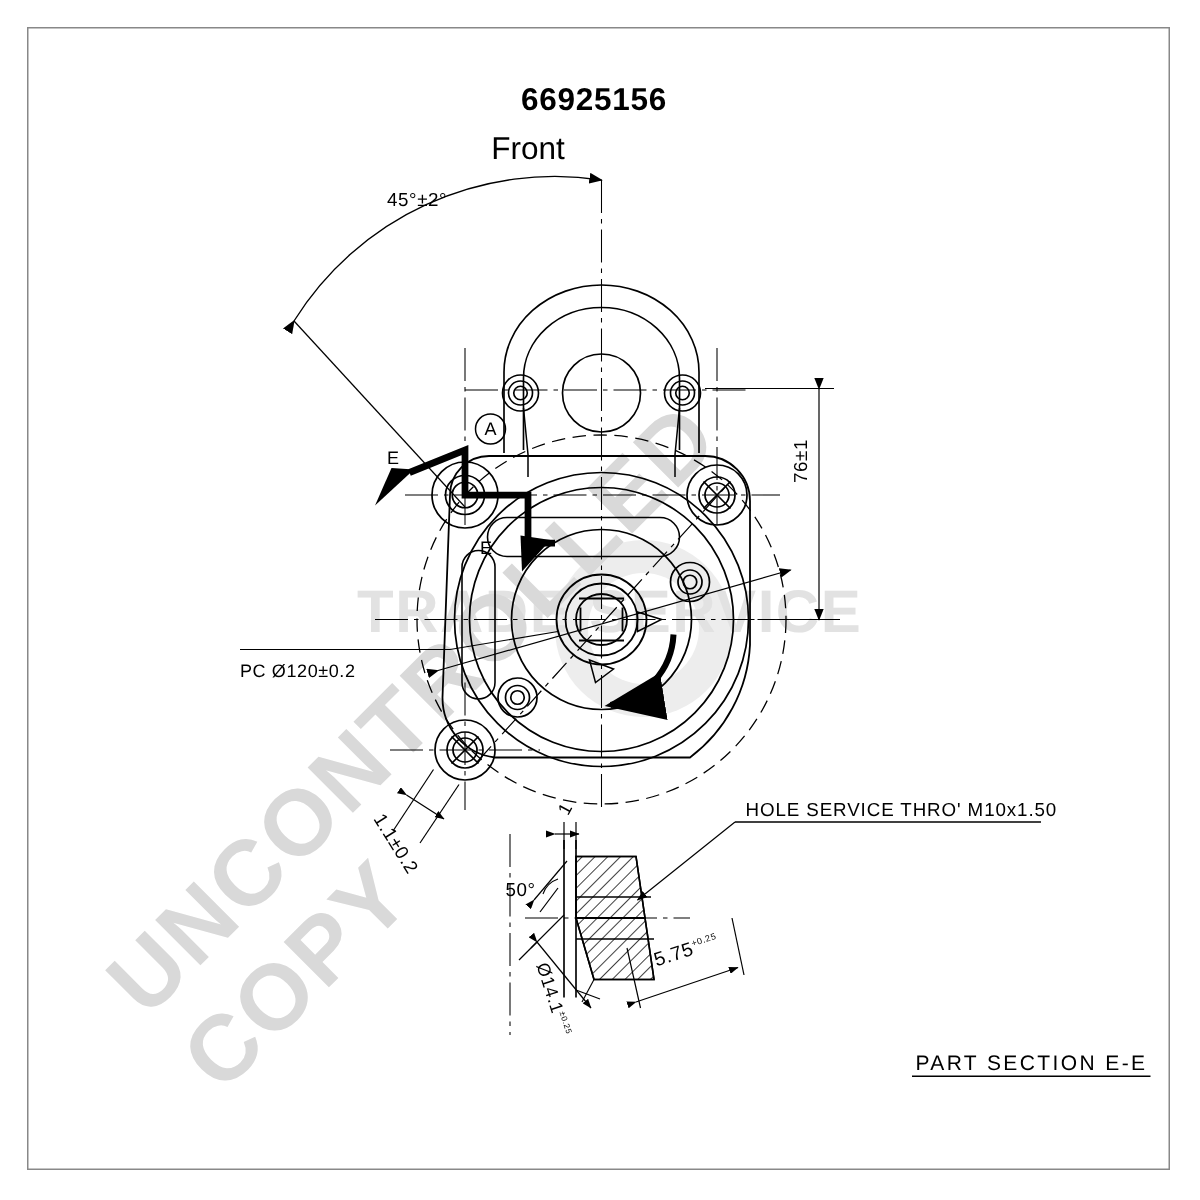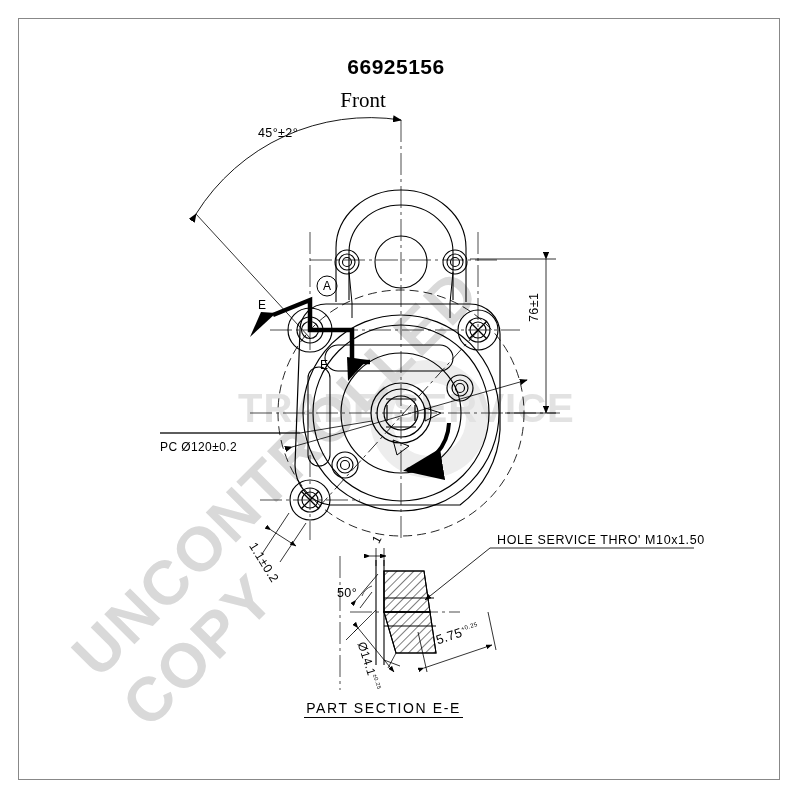--- a/index.html
+++ b/index.html
@@ -9,7 +9,7 @@
   .svgwrap{position:absolute;left:0;top:0;width:800px;height:800px;}
   .txt{position:absolute;white-space:nowrap;color:#000;}
   .title-num{left:0;top:55px;width:792px;text-align:center;font-size:21px;font-weight:600;letter-spacing:.5px;}
-  .title-front{left:17px;top:88px;width:692px;text-align:center;font-size:21px;font-family:Liberation Serif, serif;}
+  .title-front{left:6px;top:88px;width:692px;text-align:center;font-size:21px;}
   .dim{font-family:"Liberation Sans",sans-serif;font-size:12.5px;letter-spacing:.4px;}
   .dim-ang{left:258px;top:126px;text-align:center;}
   .dim-76{left:527px;top:322px;transform:rotate(-90deg);transform-origin:left top;}

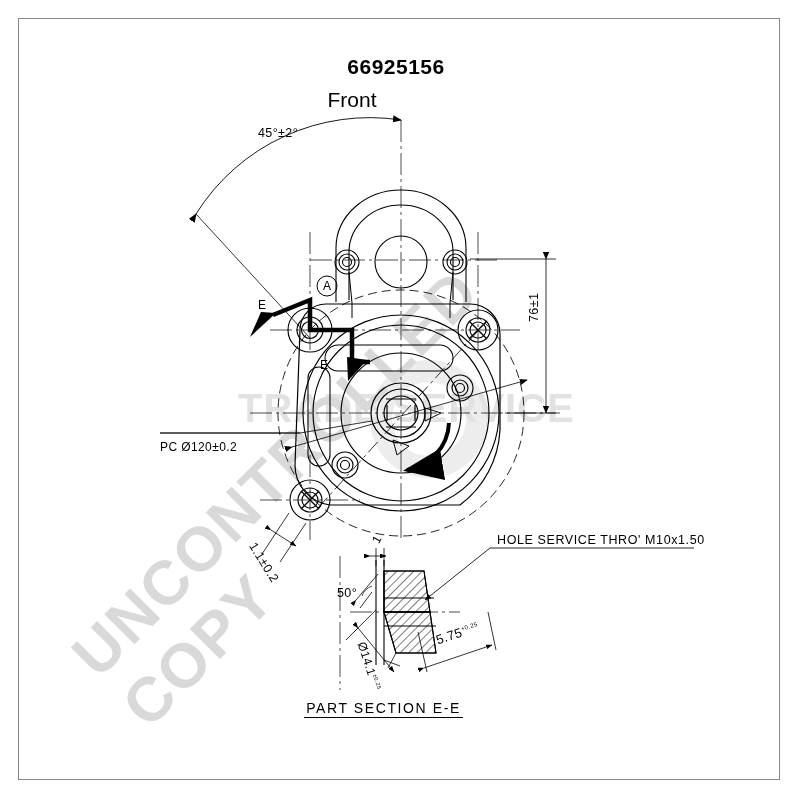--- a/index.html
+++ b/index.html
@@ -24,7 +24,7 @@
   .lbl-d141{left:368px;top:640px;transform:rotate(72deg);transform-origin:left top;font-size:12px;}
   .lbl-d141 sup{font-size:5.5px;}
   .lbl-1{left:369px;top:539px;transform:rotate(-62deg);transform-origin:left top;font-size:12px;}
-  .sect-title{left:0;top:700px;width:767px;text-align:center;font-size:14px;letter-spacing:1.6px;}
+  .sect-title{left:0;top:700px;width:767px;text-align:right;font-size:14px;letter-spacing:1.6px;}
   .sect-title span{border-bottom:1.4px solid #000;padding:0 2px 1px 2px;}
   .wm{position:absolute;color:#d9d9d9;font-weight:700;pointer-events:none;}
   .wm-main{left:58px;top:640px;font-size:62px;letter-spacing:2px;transform:rotate(-45deg);transform-origin:left top;}

